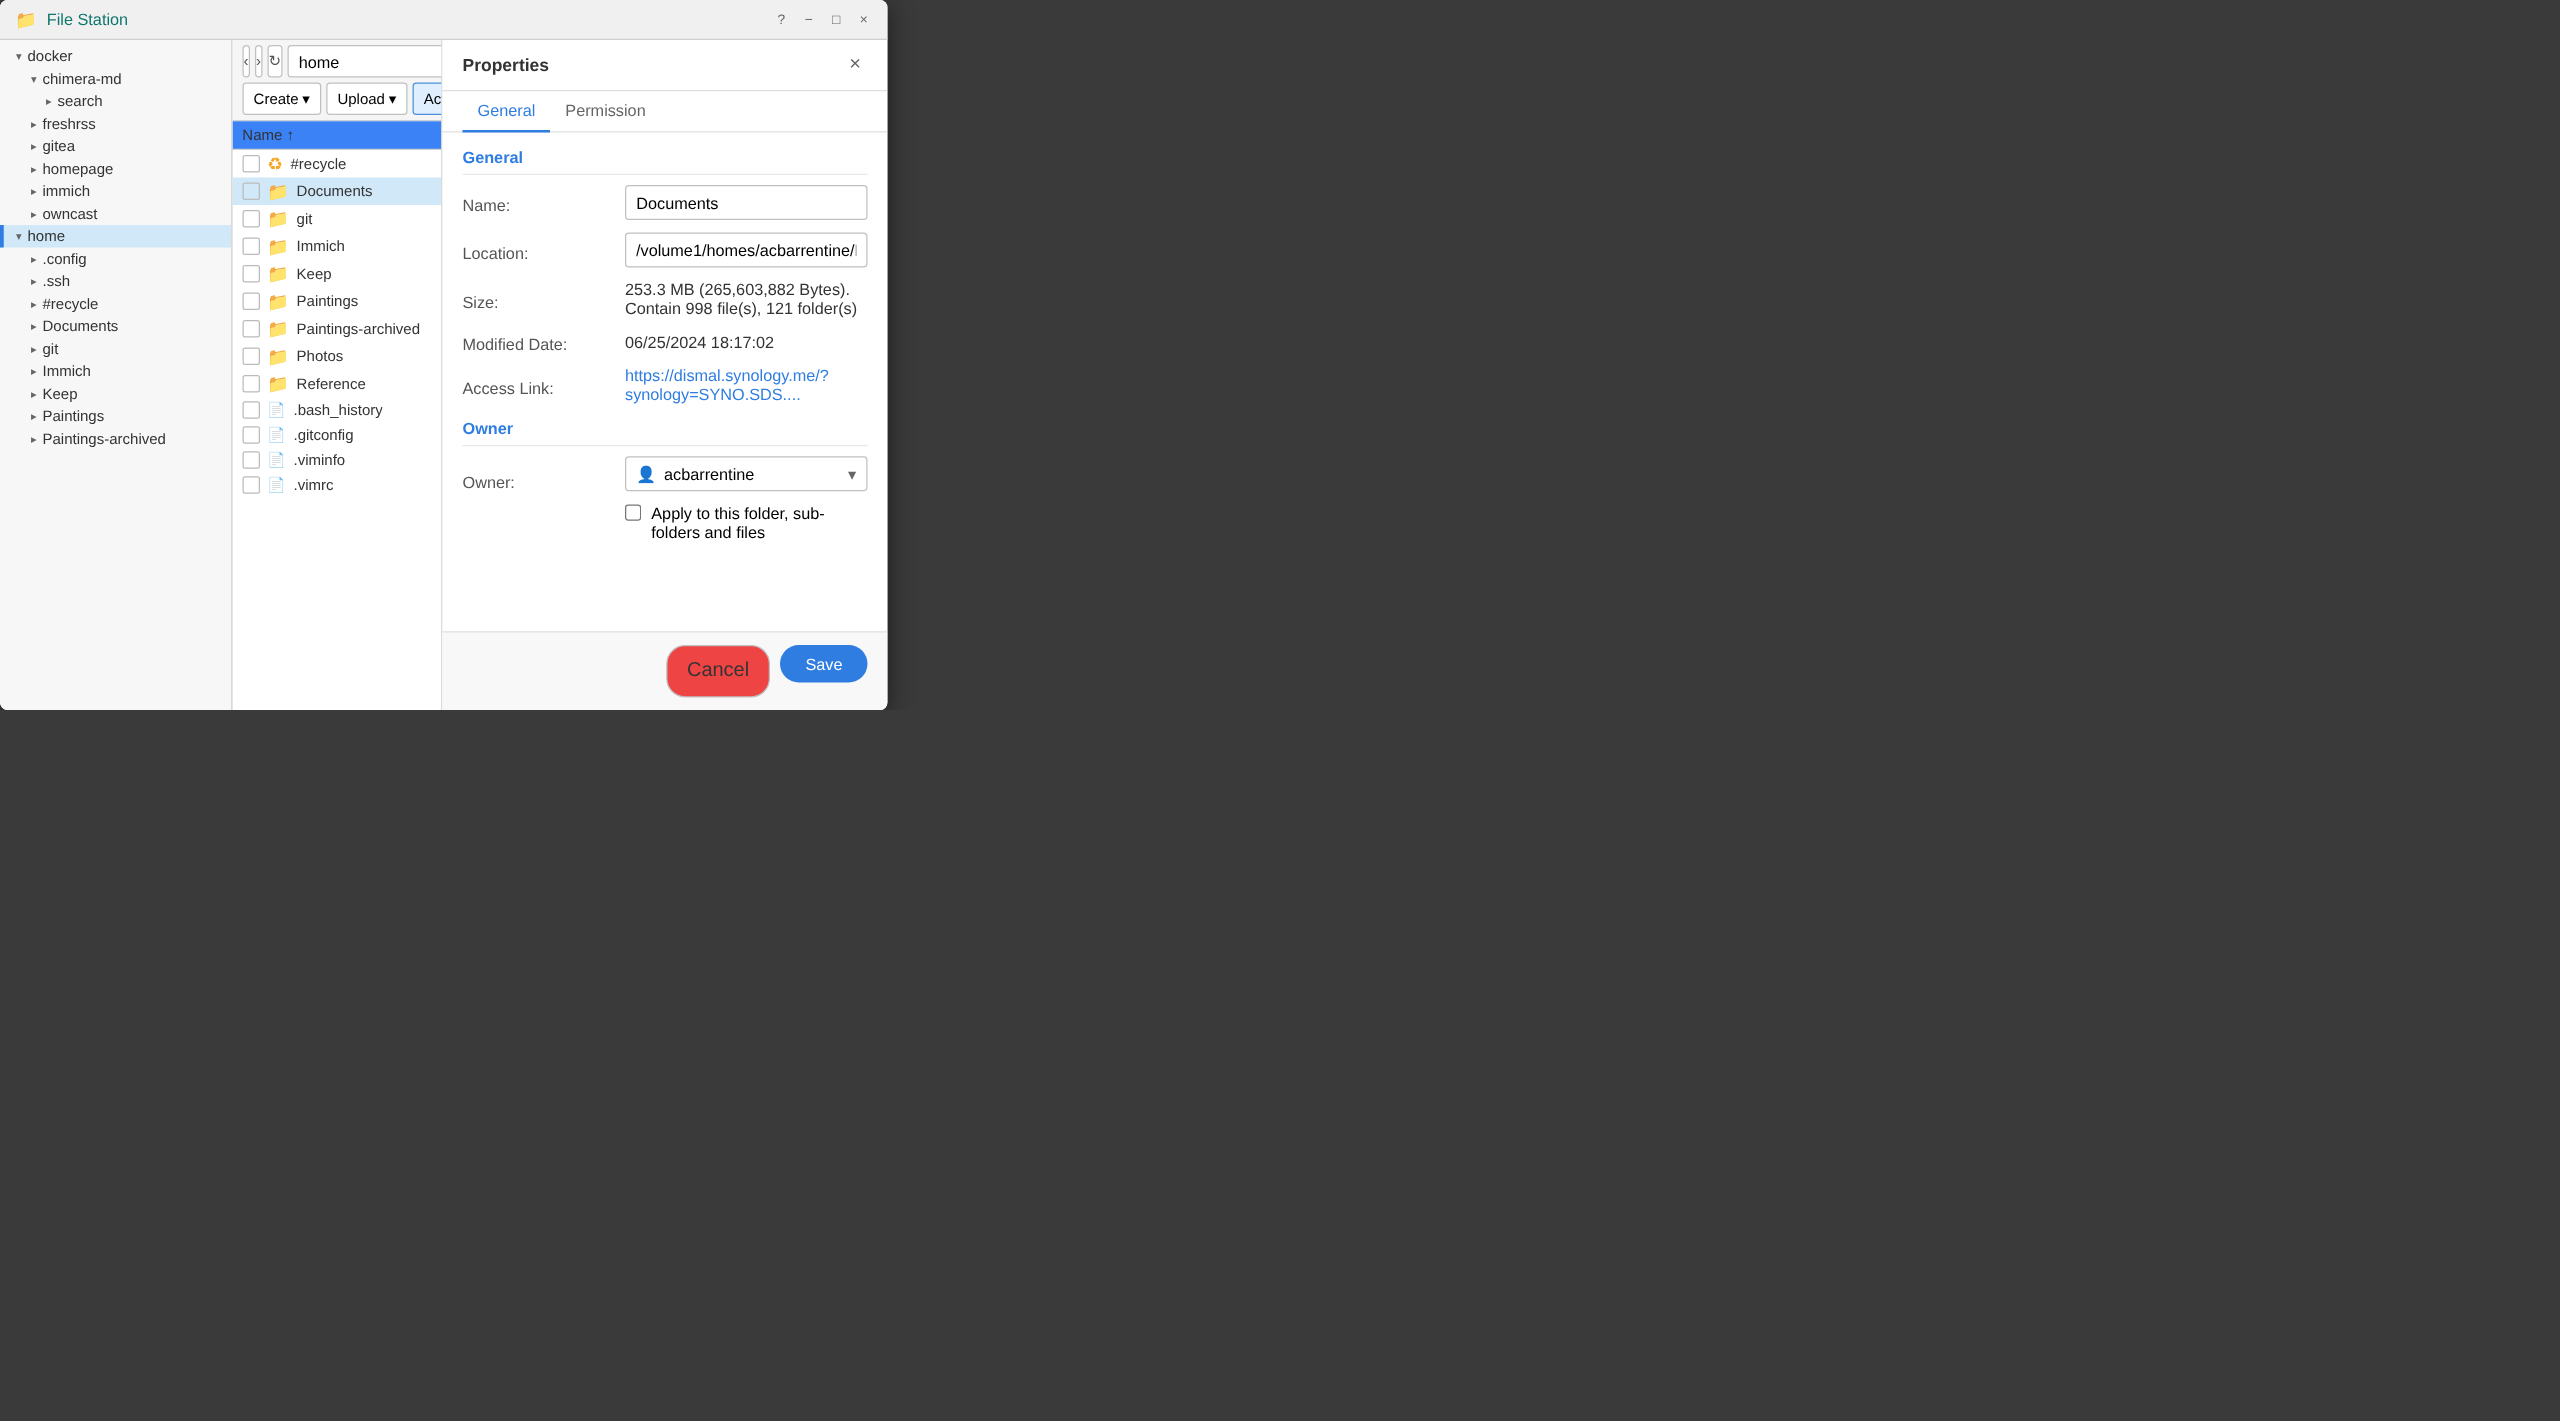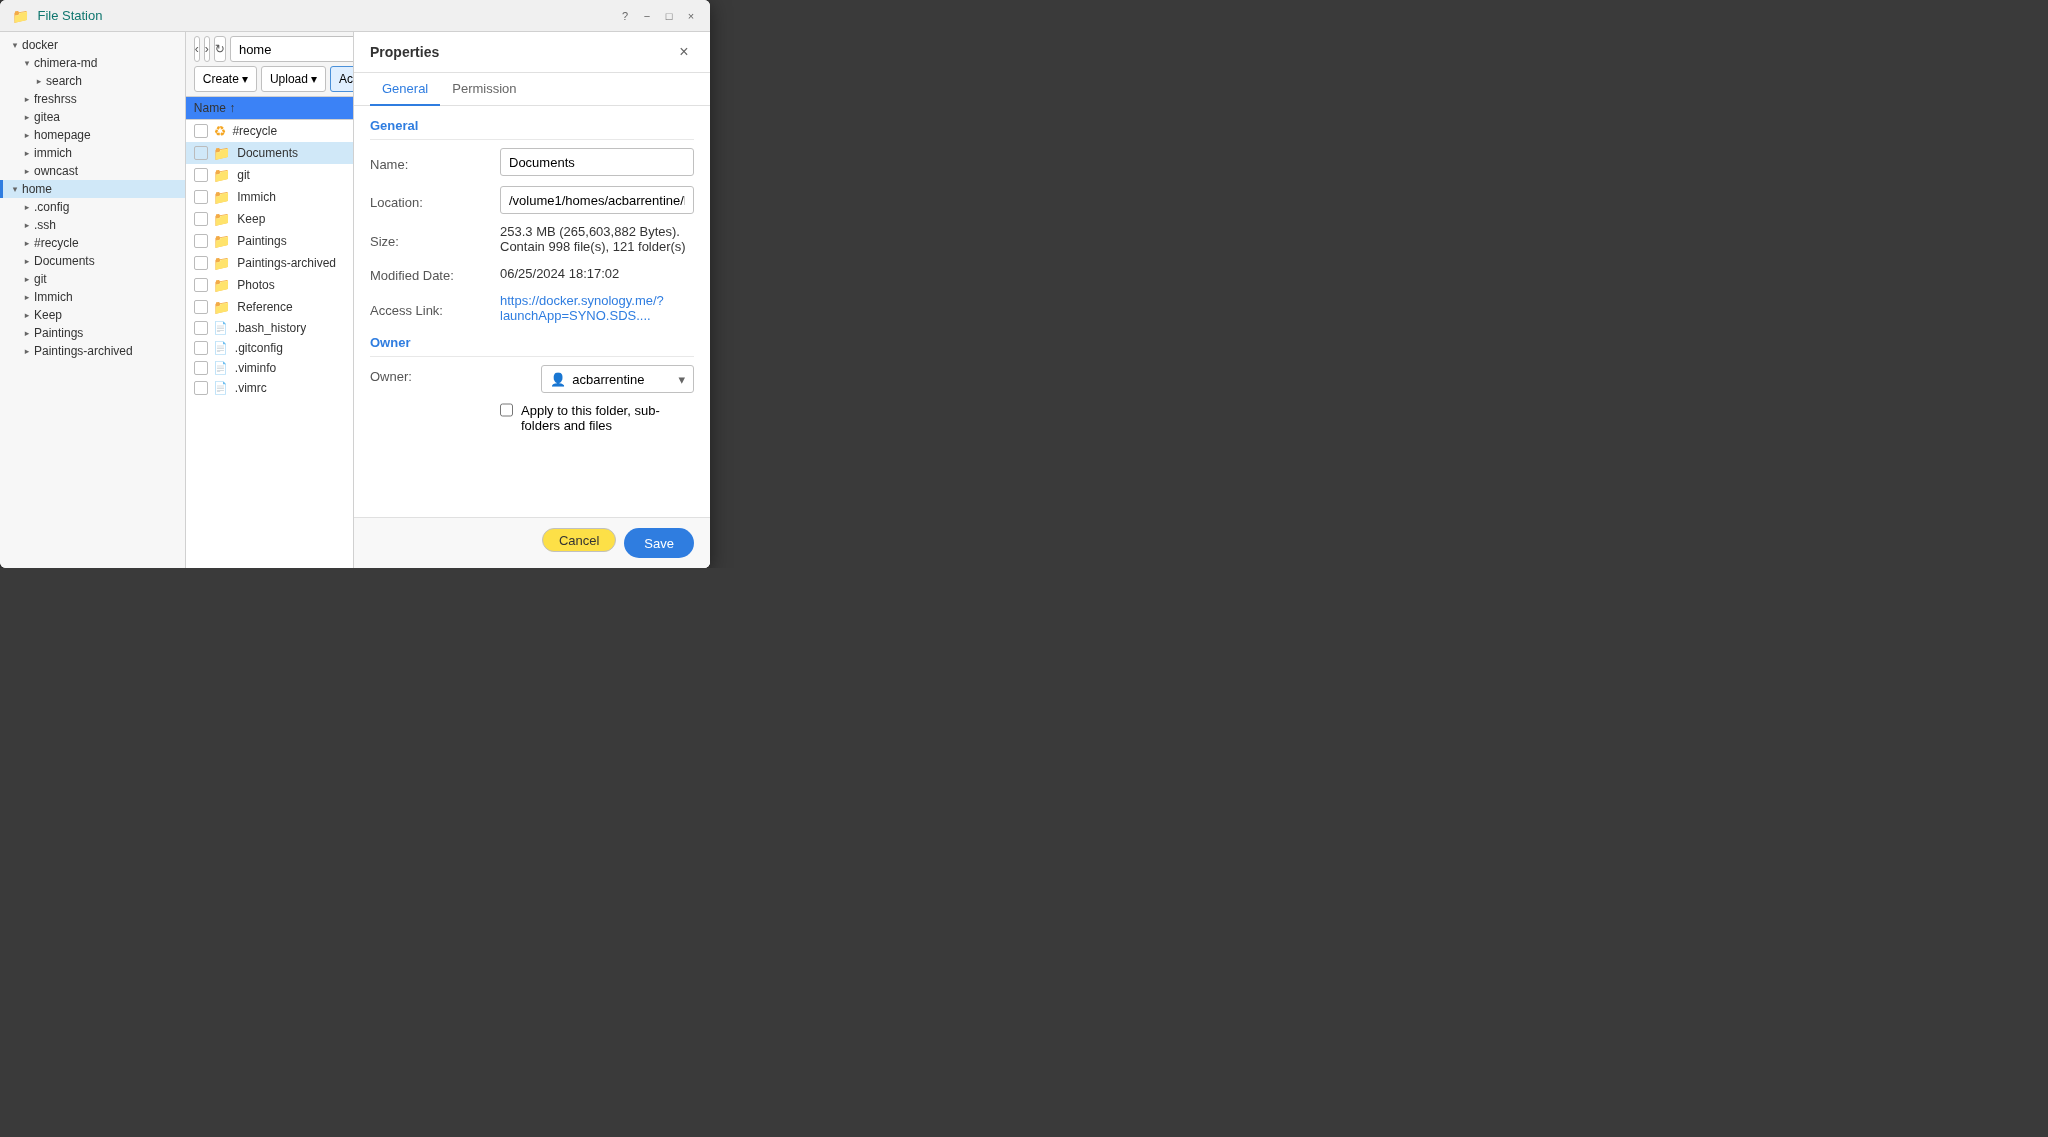--- a/index.html
+++ b/index.html
@@ -606,7 +606,7 @@
 
         <div class="field-row">
           <span class="field-label">Access Link:</span>
-          <a class="field-link" href="#">https://docker.synology.me/?launchApp=SYNO.SDS....</a>
+          <a class="field-link" href="#">https://dismal.synology.me/?synology=SYNO.SDS....</a>
         </div>
 
         <div class="owner-section">

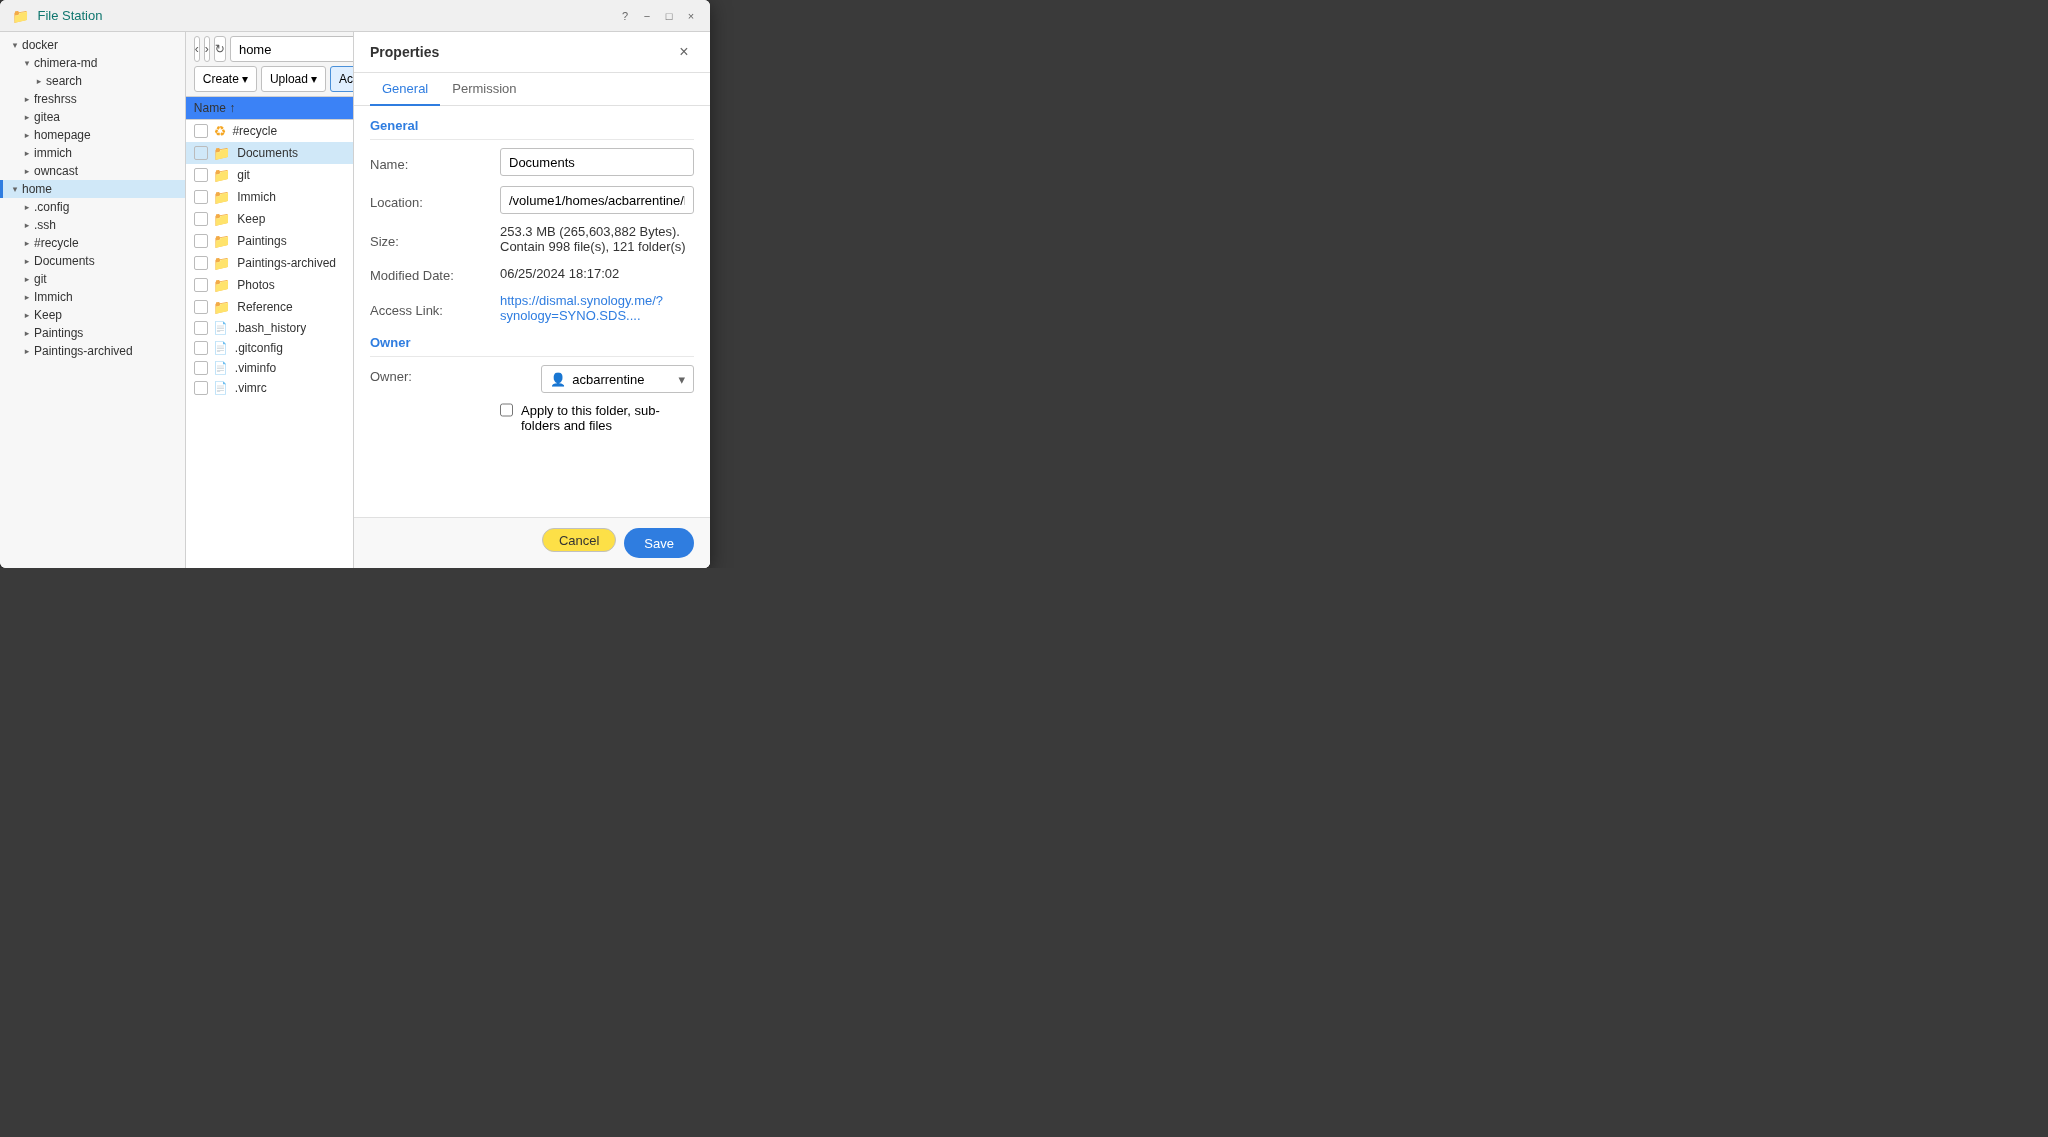--- a/index.html
+++ b/index.html
@@ -289,9 +289,8 @@
     }
     .owner-row {
       display: flex;
-      align-items: flex-start;
+      align-items: flex-end;
       margin-bottom: 10px;
-      gap: 41px;
     }
     .checkbox-row {
       display: flex;

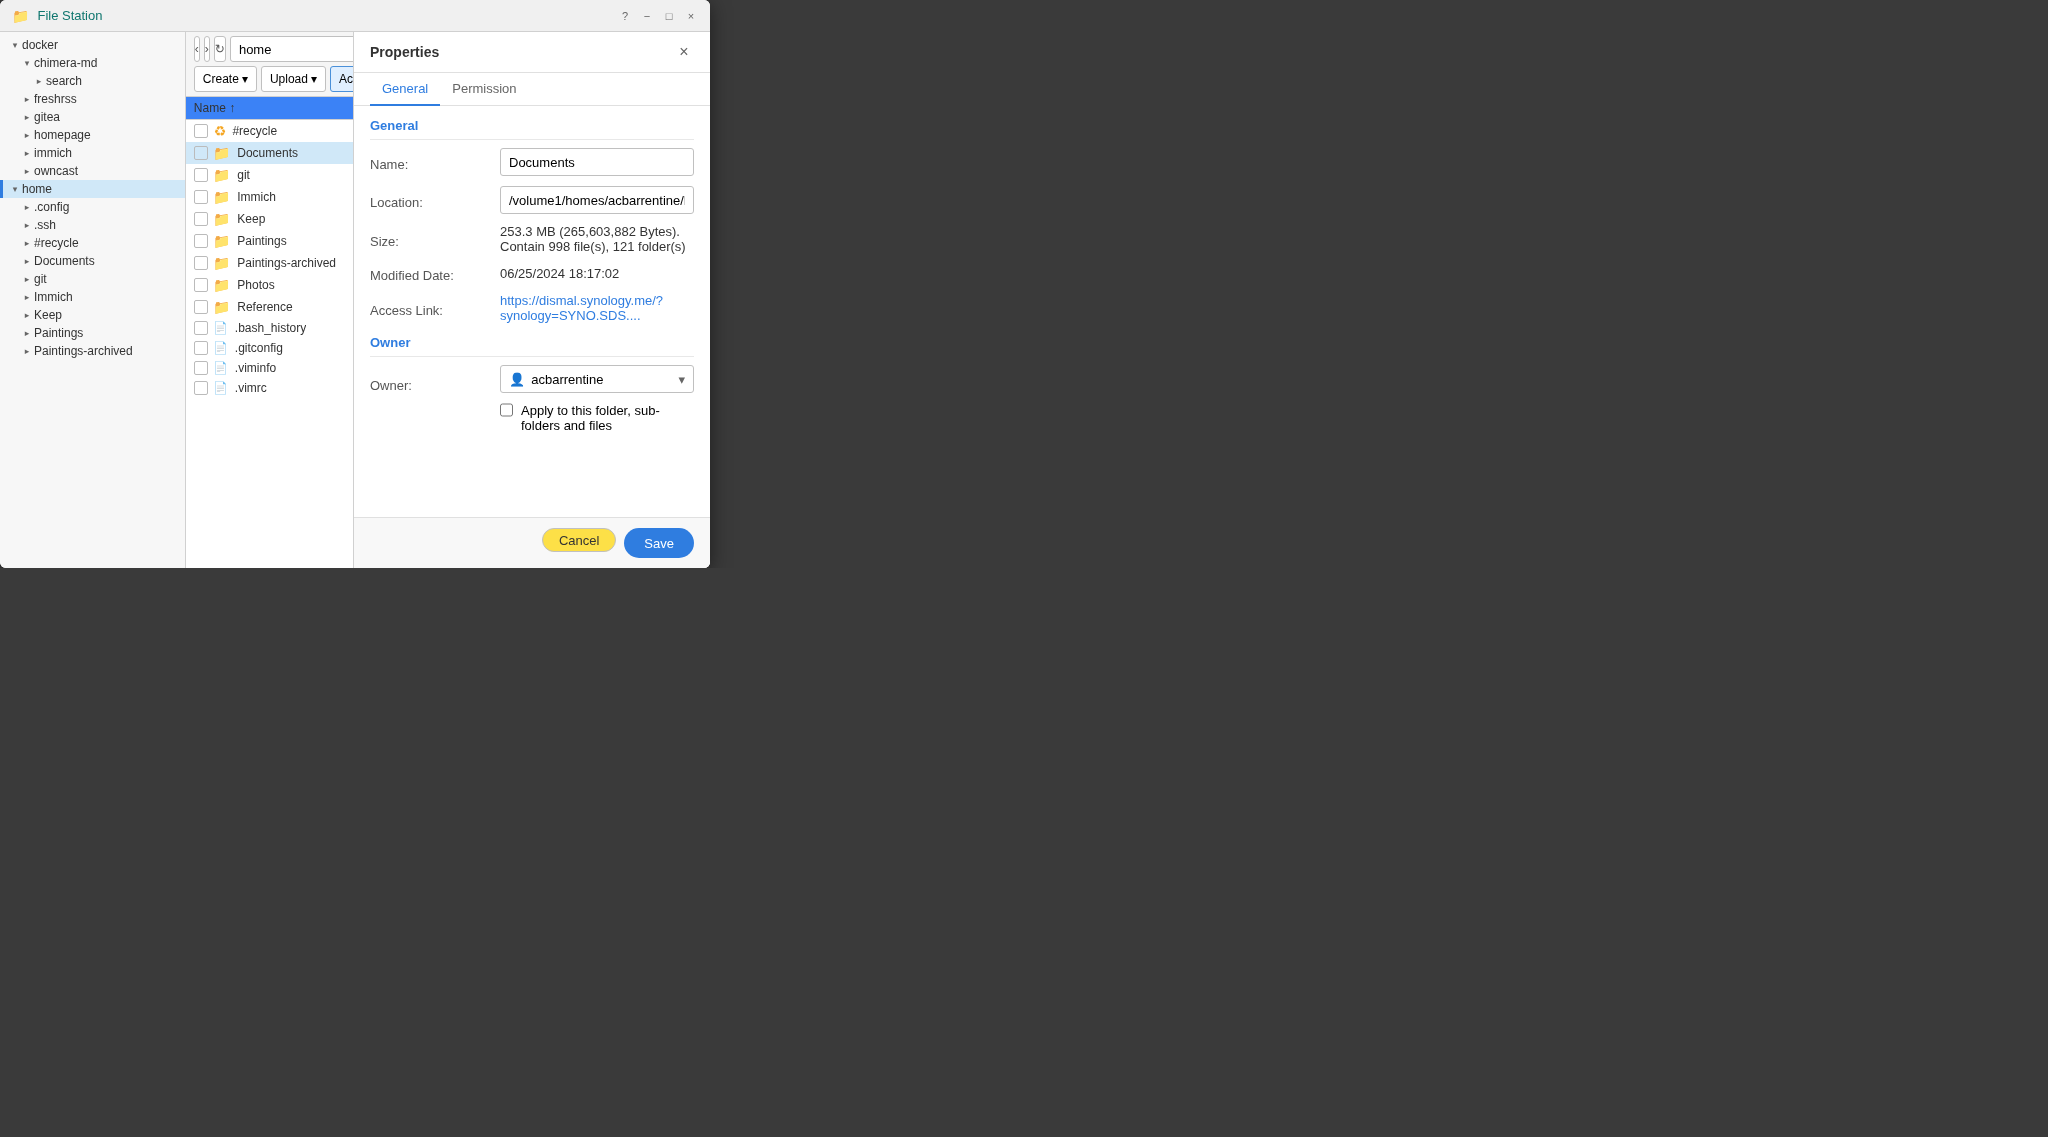--- a/index.html
+++ b/index.html
@@ -313,12 +313,12 @@
       background: #f8f8f8;
     }
     .btn-cancel {
-      height: 24px;
+      height: 42px;
       padding: 0 16px;
       border: 1px solid #c0c0c0;
-      background: #fde047;
+      background: #ef4444;
       border-radius: 15px;
-      font-size: 13px;
+      font-size: 16px;
       cursor: pointer;
       color: #333;
     }

